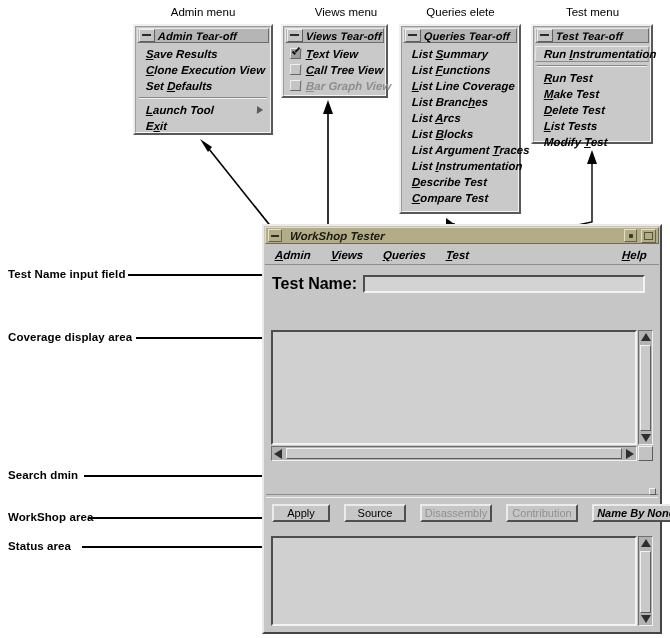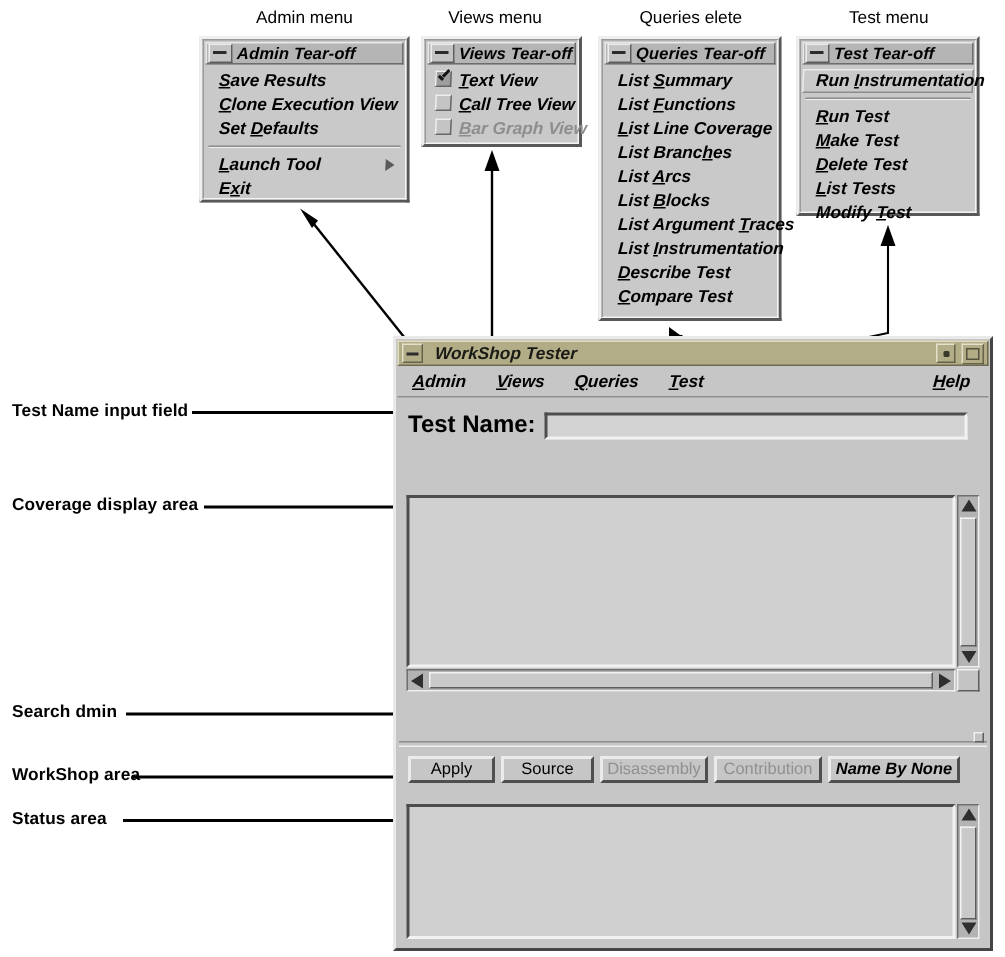--- a/index.html
+++ b/index.html
@@ -401,7 +401,7 @@
   </svg>
 
   <div class="menu-caption" style="left:133px;top:6px;width:140px;">Admin menu</div>
-  <div class="menu-caption" style="left:276px;top:6px;width:108px;text-align:center;">Views menu</div>
+  <div class="menu-caption" style="left:292px;top:6px;width:108px;text-align:center;">Views menu</div>
   <div class="menu-caption" style="left:398px;top:6px;width:125px;">Queries elete</div>
   <div class="menu-caption" style="left:530px;top:6px;width:125px;">Test menu</div>
 

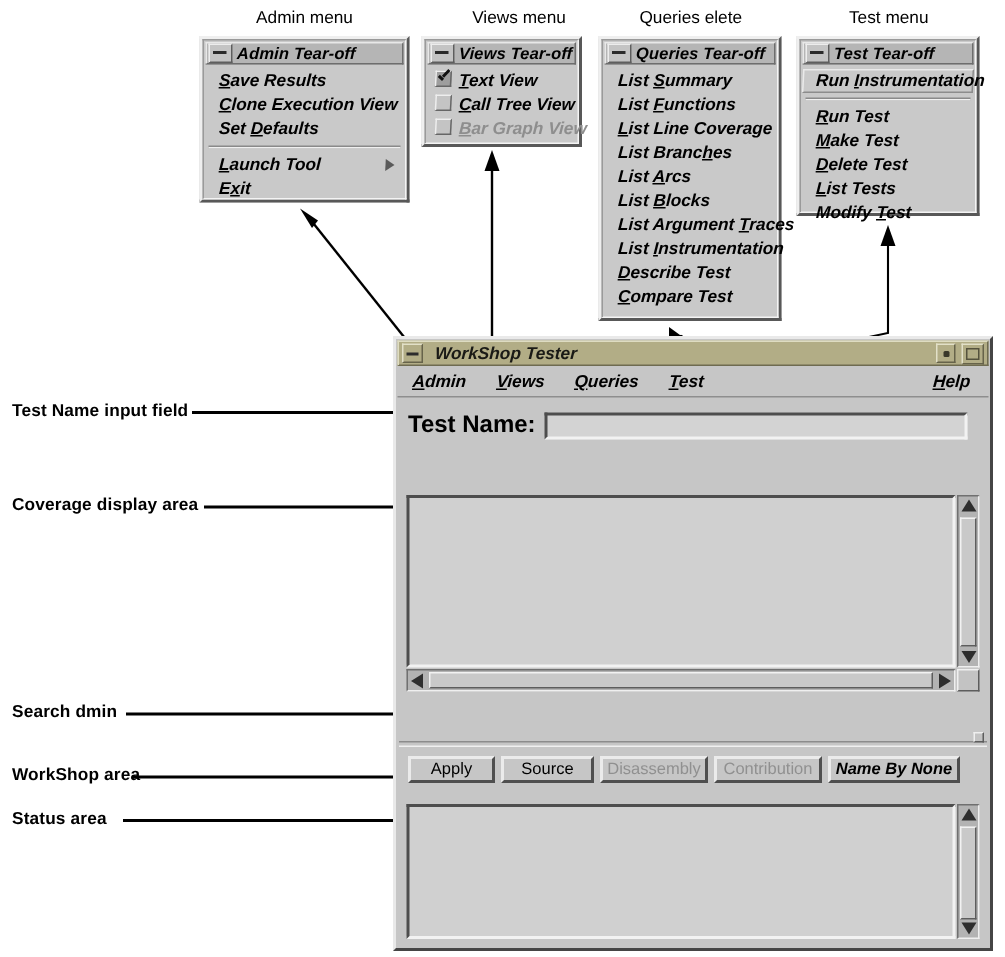--- a/index.html
+++ b/index.html
@@ -350,7 +350,7 @@
     display:flex;align-items:center;justify-content:center;
     color:#000;
     white-space:nowrap;
-    margin-right:4px;
+    margin-right:14px;
   }
   .btn.disabled{color:#909090;}
   .btn.option{

